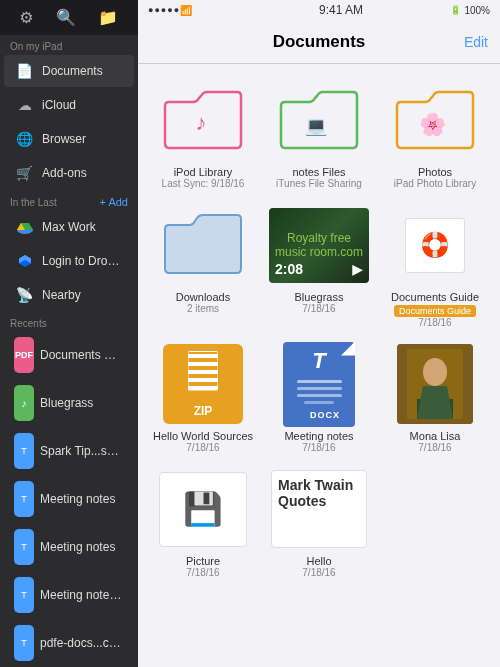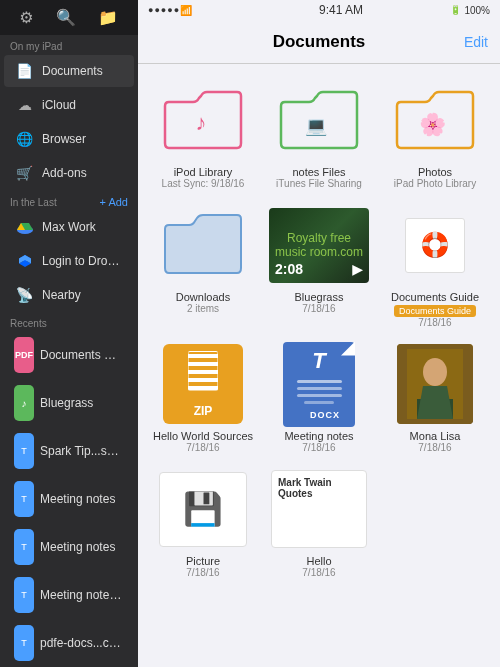--- a/index.html
+++ b/index.html
@@ -276,7 +276,7 @@
     }
 
     .quotes-title {
-      font-size: 10px;
+      font-size: 14px;
       font-weight: bold;
       color: #333;
       margin-bottom: 3px;

